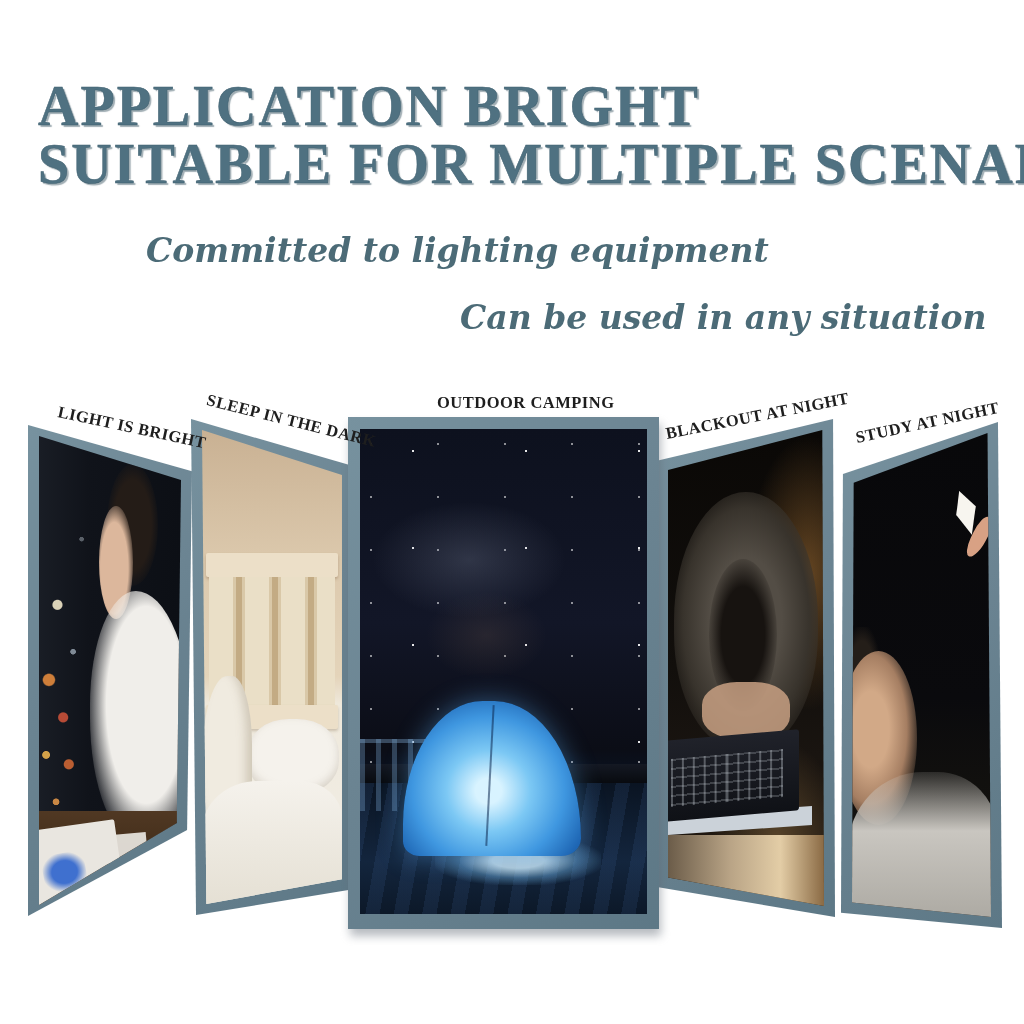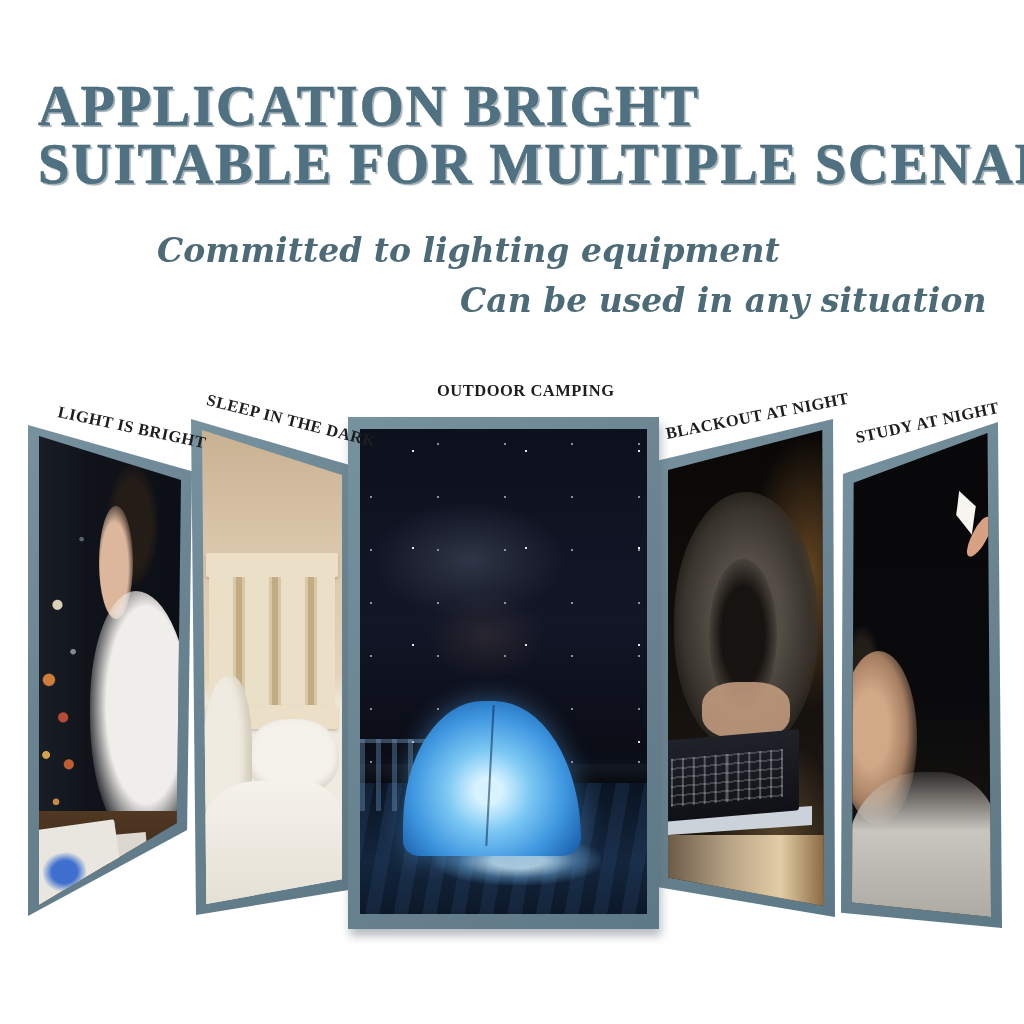--- a/index.html
+++ b/index.html
@@ -18,7 +18,7 @@
   .tagline{position:absolute;white-space:nowrap;
     font-family:"DejaVu Serif", serif;font-style:italic;font-weight:700;
     font-size:33px;color:#4c6b77;line-height:1;}
-  .tg1{left:157px;top:234px;}
+  .tg1{left:146px;top:234px;}
   .tg2{left:460px;top:284px;}
 
   

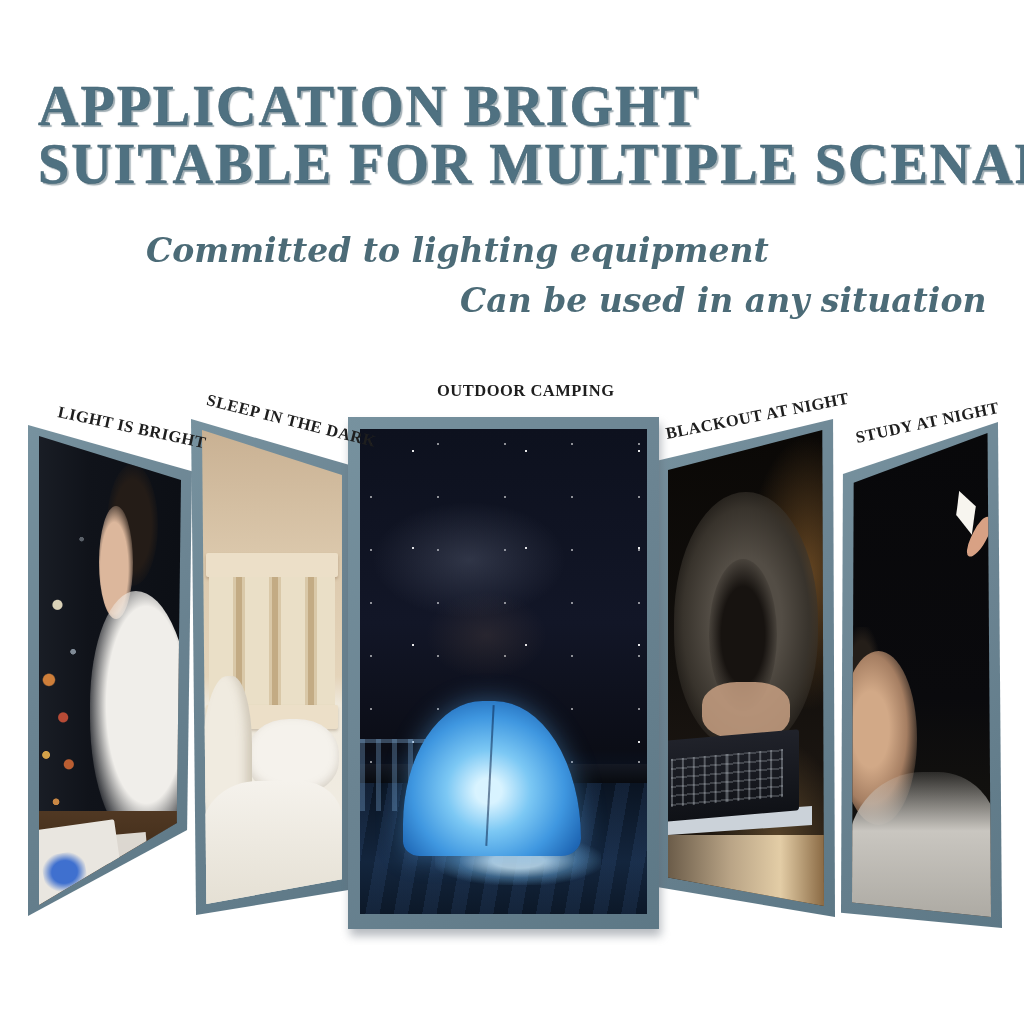--- a/index.html
+++ b/index.html
@@ -19,7 +19,7 @@
     font-family:"DejaVu Serif", serif;font-style:italic;font-weight:700;
     font-size:33px;color:#4c6b77;line-height:1;}
   .tg1{left:146px;top:234px;}
-  .tg2{left:460px;top:284px;}
+  .tg2{left:460px;top:301px;}
 
   
   .plabel{position:absolute;white-space:nowrap;z-index:10;

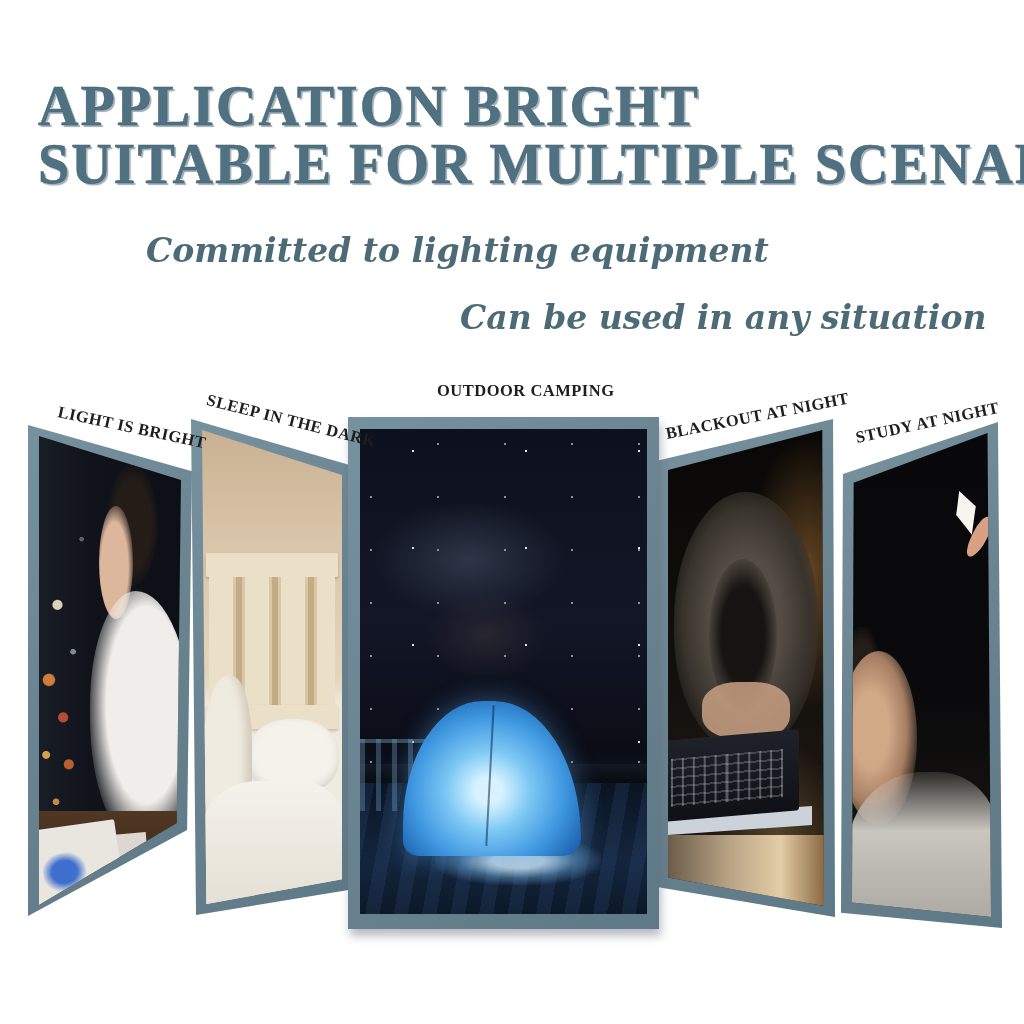--- a/index.html
+++ b/index.html
@@ -27,7 +27,7 @@
     letter-spacing:.5px;color:#1e1e1e;transform-origin:left center;}
   .pl1{left:58px;top:402px;transform:rotate(12deg);}
   .pl2{left:207px;top:390px;transform:rotate(14deg);}
-  .pl3{left:437px;top:381px;}
+  .pl3{left:437px;top:393px;}
   .pl4{left:666px;top:424px;transform:rotate(-11deg);}
   .pl5{left:856px;top:428px;transform:rotate(-12deg);}
 

